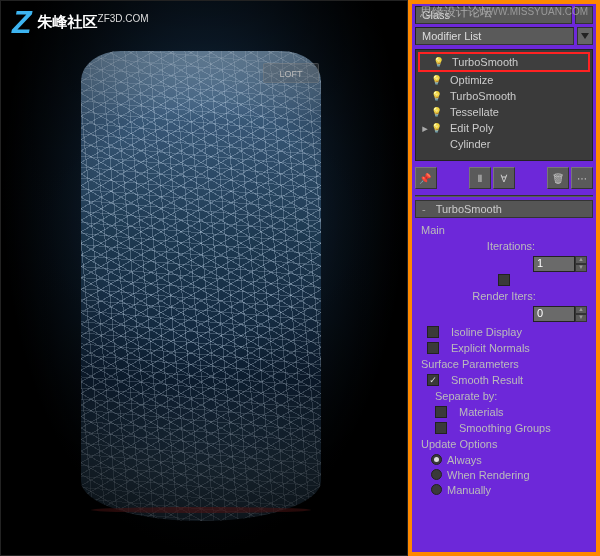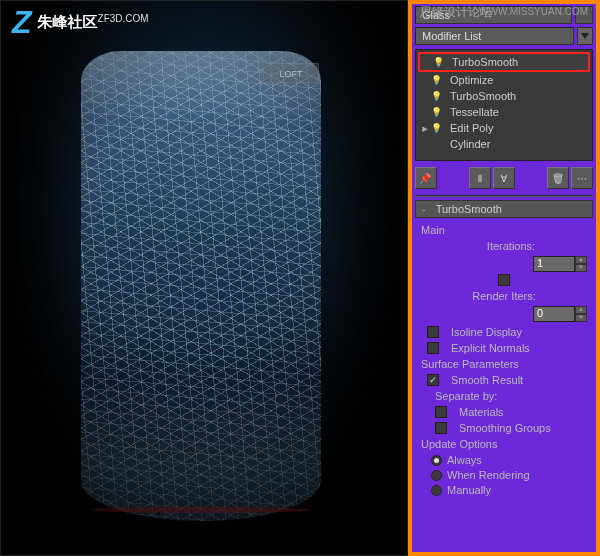--- a/index.html
+++ b/index.html
@@ -96,7 +96,7 @@
 .checkbox-row { display: flex; align-items: center; gap: 12px; margin: 4px 0 4px 6px; }
 .chk { width: 12px; height: 12px; background: #3a3a3a; border: 1px solid #222; display: flex; align-items: center; justify-content: center; font-size: 9px; color: #ddd; }
 .chk.checked::before { content: '✓'; }
-.radio-row { display: flex; align-items: center; gap: 5px; margin: 3px 0 3px 10px; }
+.radio-row { display: flex; gap: 5px; margin: 3px 0 3px 10px; }
 .rad { width: 11px; height: 11px; border-radius: 50%; background: #3a3a3a; border: 1px solid #222; display: flex; align-items: center; justify-content: center; }
 .rad.checked::before { content: ''; width: 5px; height: 5px; border-radius: 50%; background: #ddd; }
 

